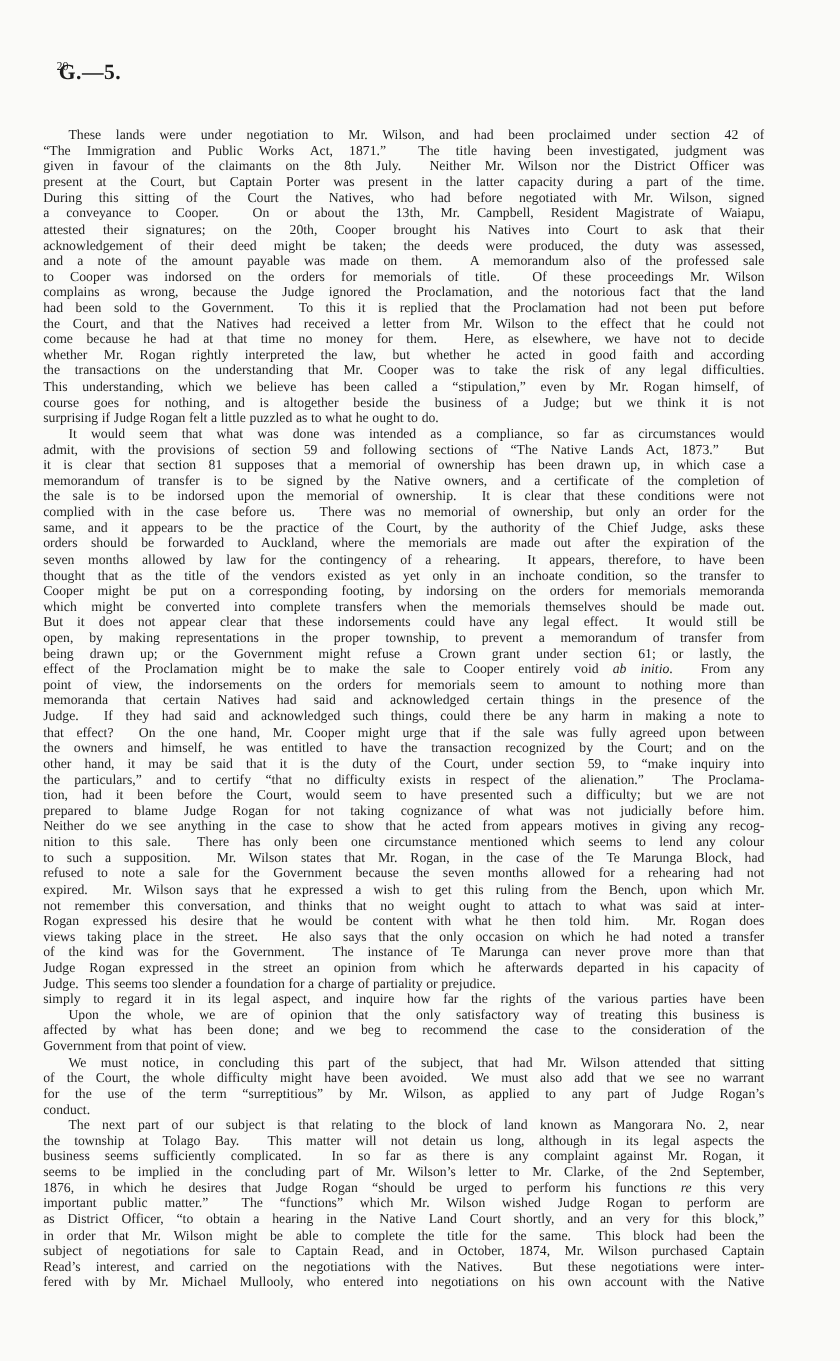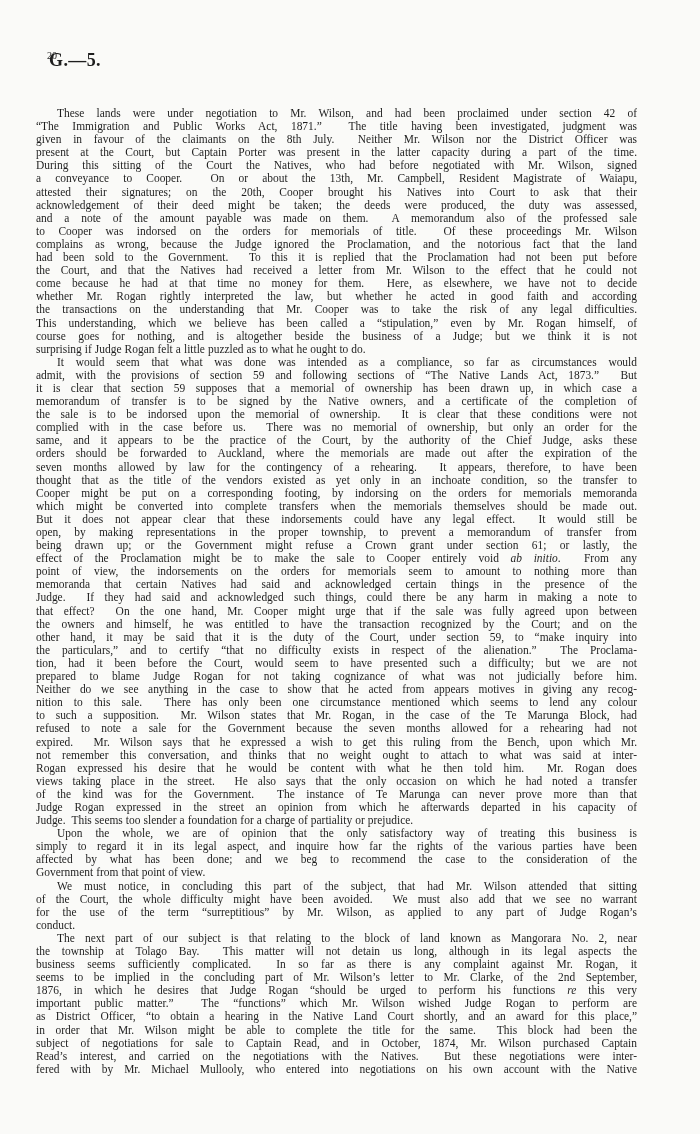--- a/index.html
+++ b/index.html
@@ -91,7 +91,7 @@
       <div class="line end">surprising if Judge Rogan felt a little puzzled as to what he ought to do.</div>
       <div class="line first">It would seem that what was done was intended as a compliance, so far as circumstances would</div>
       <div class="line">admit, with the provisions of section 59 and following sections of “The Native Lands Act, 1873.”&nbsp; But</div>
-      <div class="line">it is clear that section 59 supposes that a memorial of ownership has been drawn up, in which case a</div>
+      <div class="line">it is clear that section 81 supposes that a memorial of ownership has been drawn up, in which case a</div>
       <div class="line">memorandum of transfer is to be signed by the Native owners, and a certificate of the completion of</div>
       <div class="line">the sale is to be indorsed upon the memorial of ownership.&nbsp; It is clear that these conditions were not</div>
       <div class="line">complied with in the case before us.&nbsp; There was no memorial of ownership, but only an order for the</div>

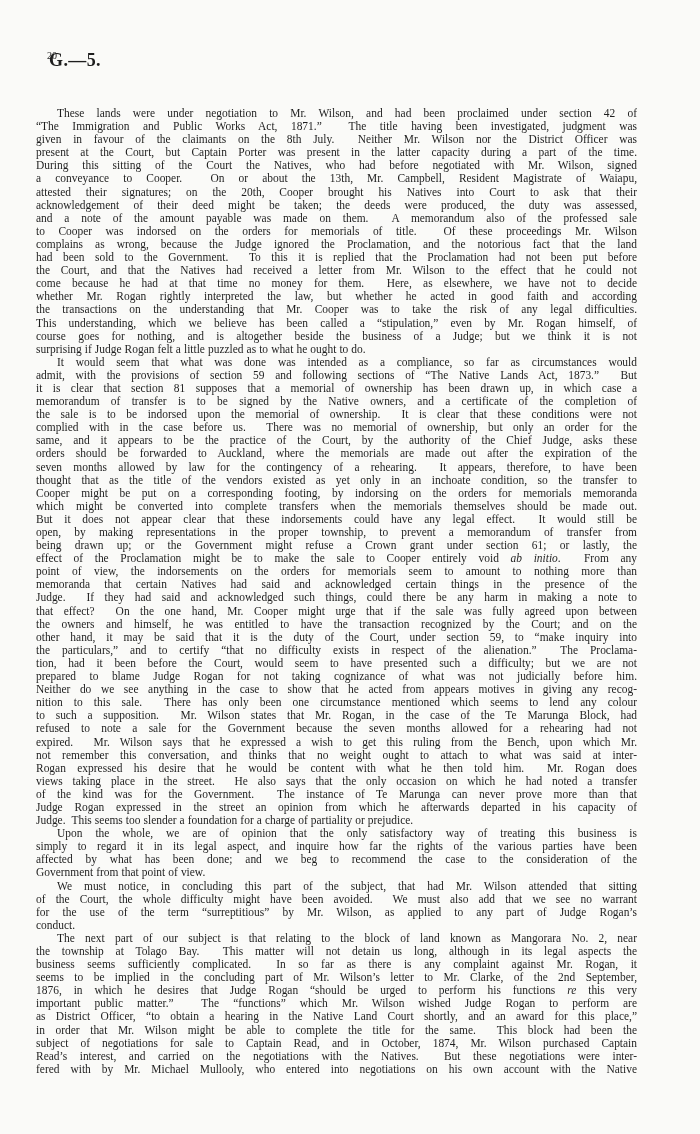--- a/index.html
+++ b/index.html
@@ -125,8 +125,8 @@
       <div class="line">of the kind was for the Government.&nbsp; The instance of Te Marunga can never prove more than that</div>
       <div class="line">Judge Rogan expressed in the street an opinion from which he afterwards departed in his capacity of</div>
       <div class="line end">Judge.&nbsp; This seems too slender a foundation for a charge of partiality or prejudice.</div>
+      <div class="line">simply to regard it in its legal aspect, and inquire how far the rights of the various parties have been</div>
       <div class="line first">Upon the whole, we are of opinion that the only satisfactory way of treating this business is</div>
-      <div class="line">simply to regard it in its legal aspect, and inquire how far the rights of the various parties have been</div>
       <div class="line">affected by what has been done; and we beg to recommend the case to the consideration of the</div>
       <div class="line end">Government from that point of view.</div>
       <div class="line first">We must notice, in concluding this part of the subject, that had Mr. Wilson attended that sitting</div>

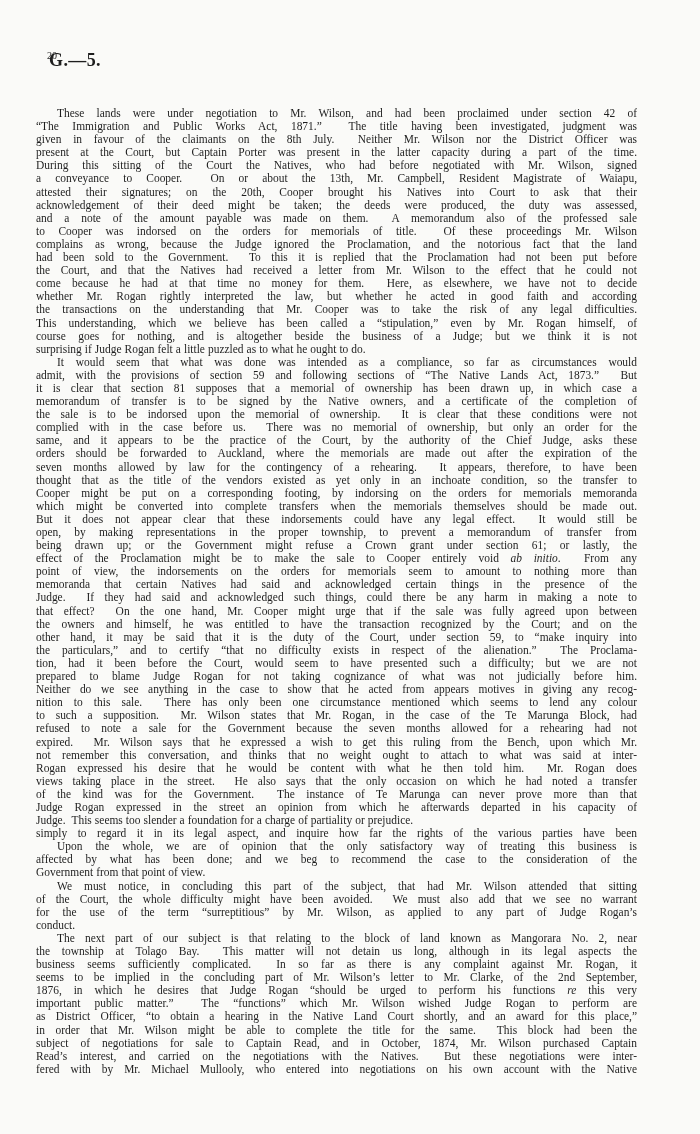--- a/index.html
+++ b/index.html
@@ -139,7 +139,7 @@
       <div class="line">seems to be implied in the concluding part of Mr. Wilson’s letter to Mr. Clarke, of the 2nd September,</div>
       <div class="line">1876, in which he desires that Judge Rogan “should be urged to perform his functions<i> re </i>this very</div>
       <div class="line">important public matter.”&nbsp; The “functions” which Mr. Wilson wished Judge Rogan to perform are</div>
-      <div class="line">as District Officer, “to obtain a hearing in the Native Land Court shortly, and an award for this place,”</div>
+      <div class="line">as District Officer, “to obtain a hearing in the Native Land Court shortly, and an very for this block,”</div>
       <div class="line">in order that Mr. Wilson might be able to complete the title for the same.&nbsp; This block had been the</div>
       <div class="line">subject of negotiations for sale to Captain Read, and in October, 1874, Mr. Wilson purchased Captain</div>
       <div class="line">Read’s interest, and carried on the negotiations with the Natives.&nbsp; But these negotiations were inter-</div>

